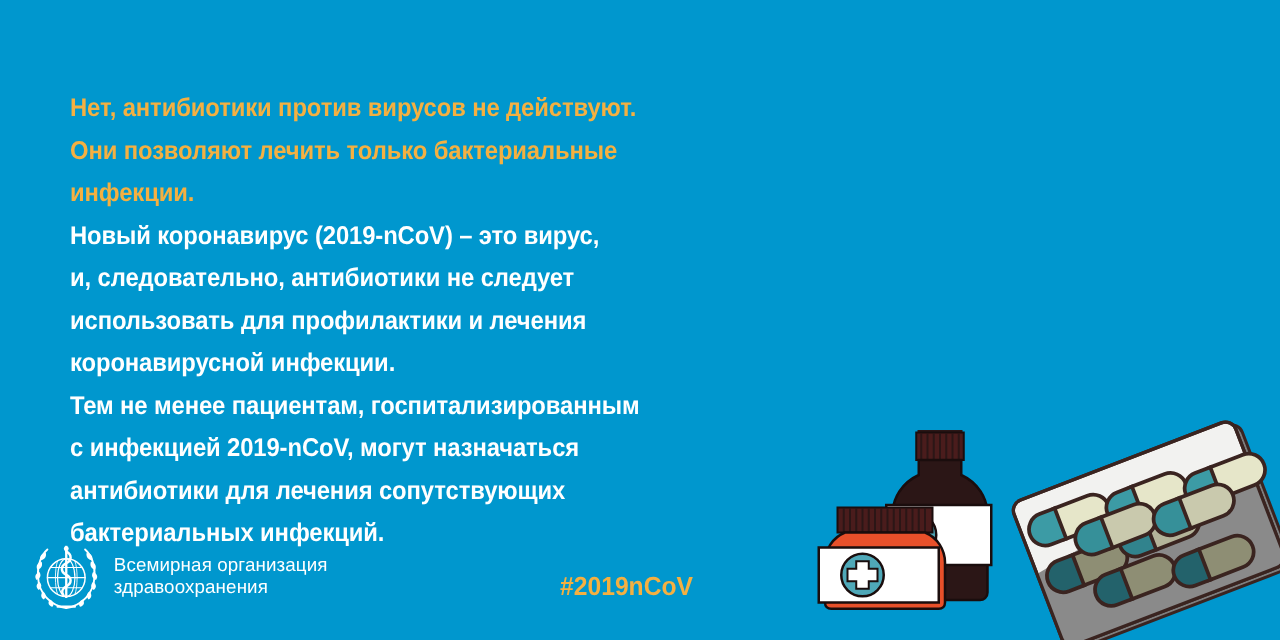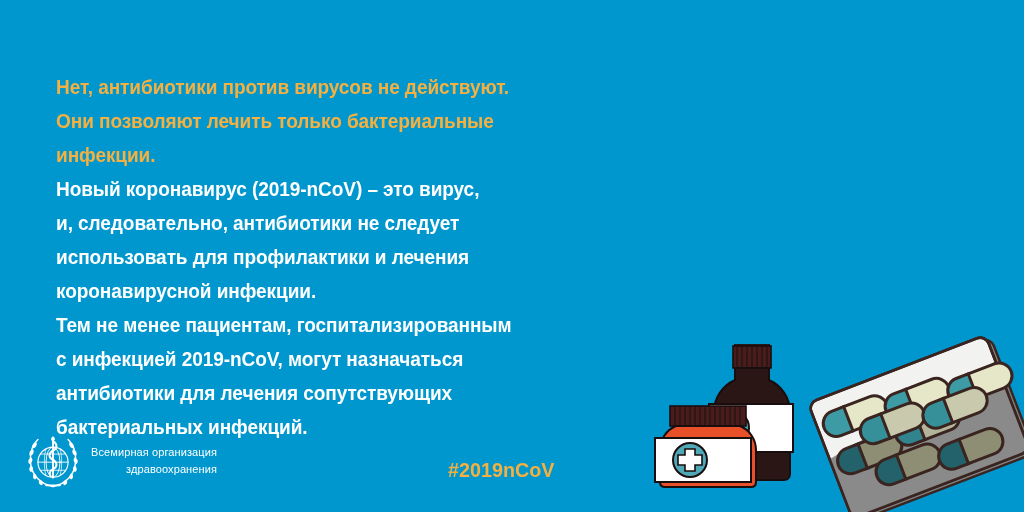--- a/index.html
+++ b/index.html
@@ -67,10 +67,9 @@
   }
   #who-emblem{width:58px;height:58px;display:block;}
   #who-name{
-    color:#FFFFFF;font-size:11px;font-weight:normal;
+    color:#FFFFFF;font-size:15px;font-weight:normal;
     line-height:17px;letter-spacing:0.1px;
     white-space:pre-line;
-    text-align:right;
   }
 
   

